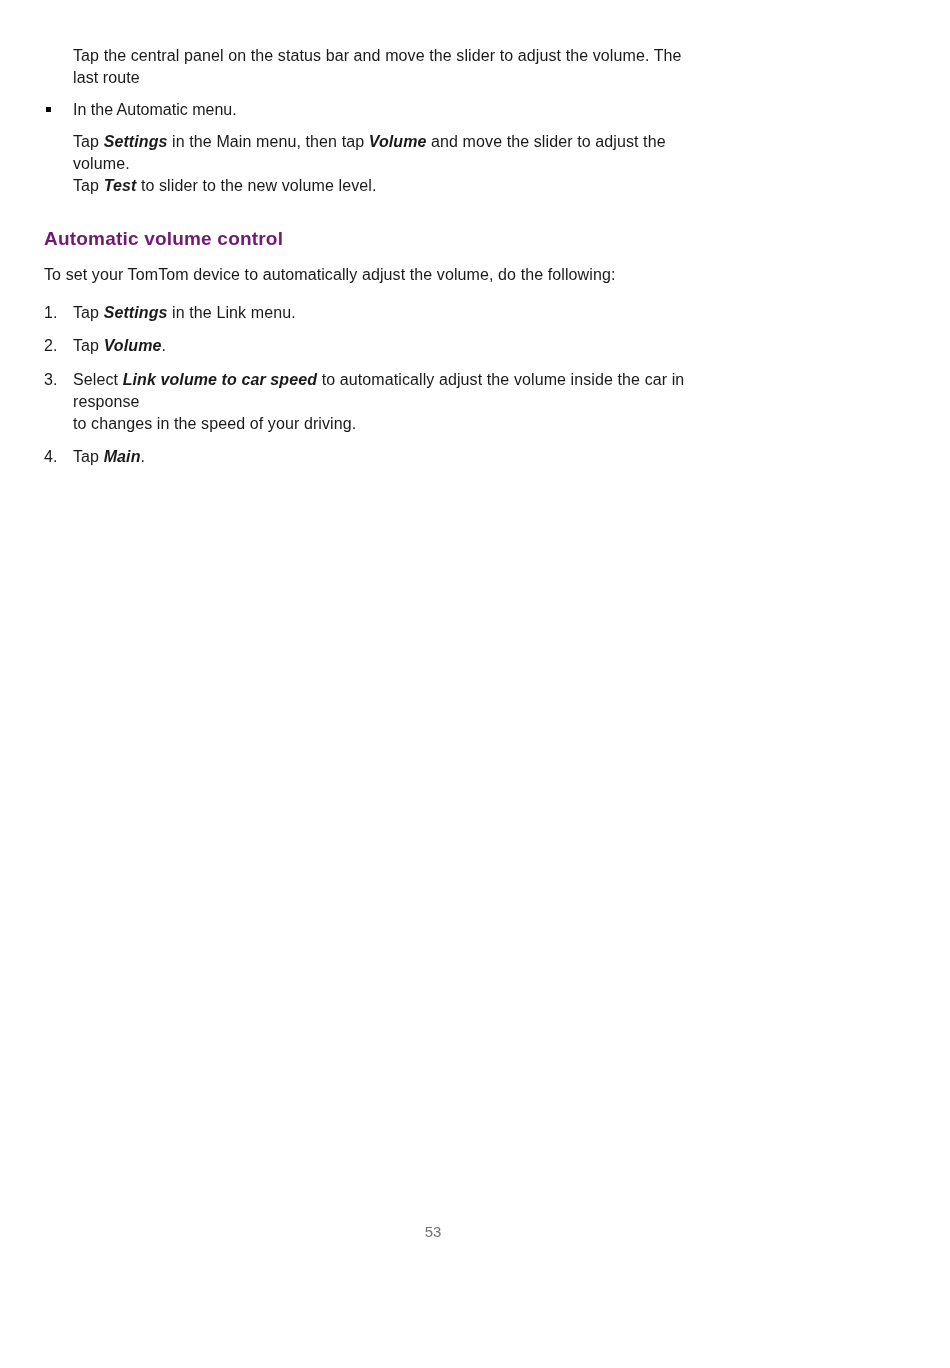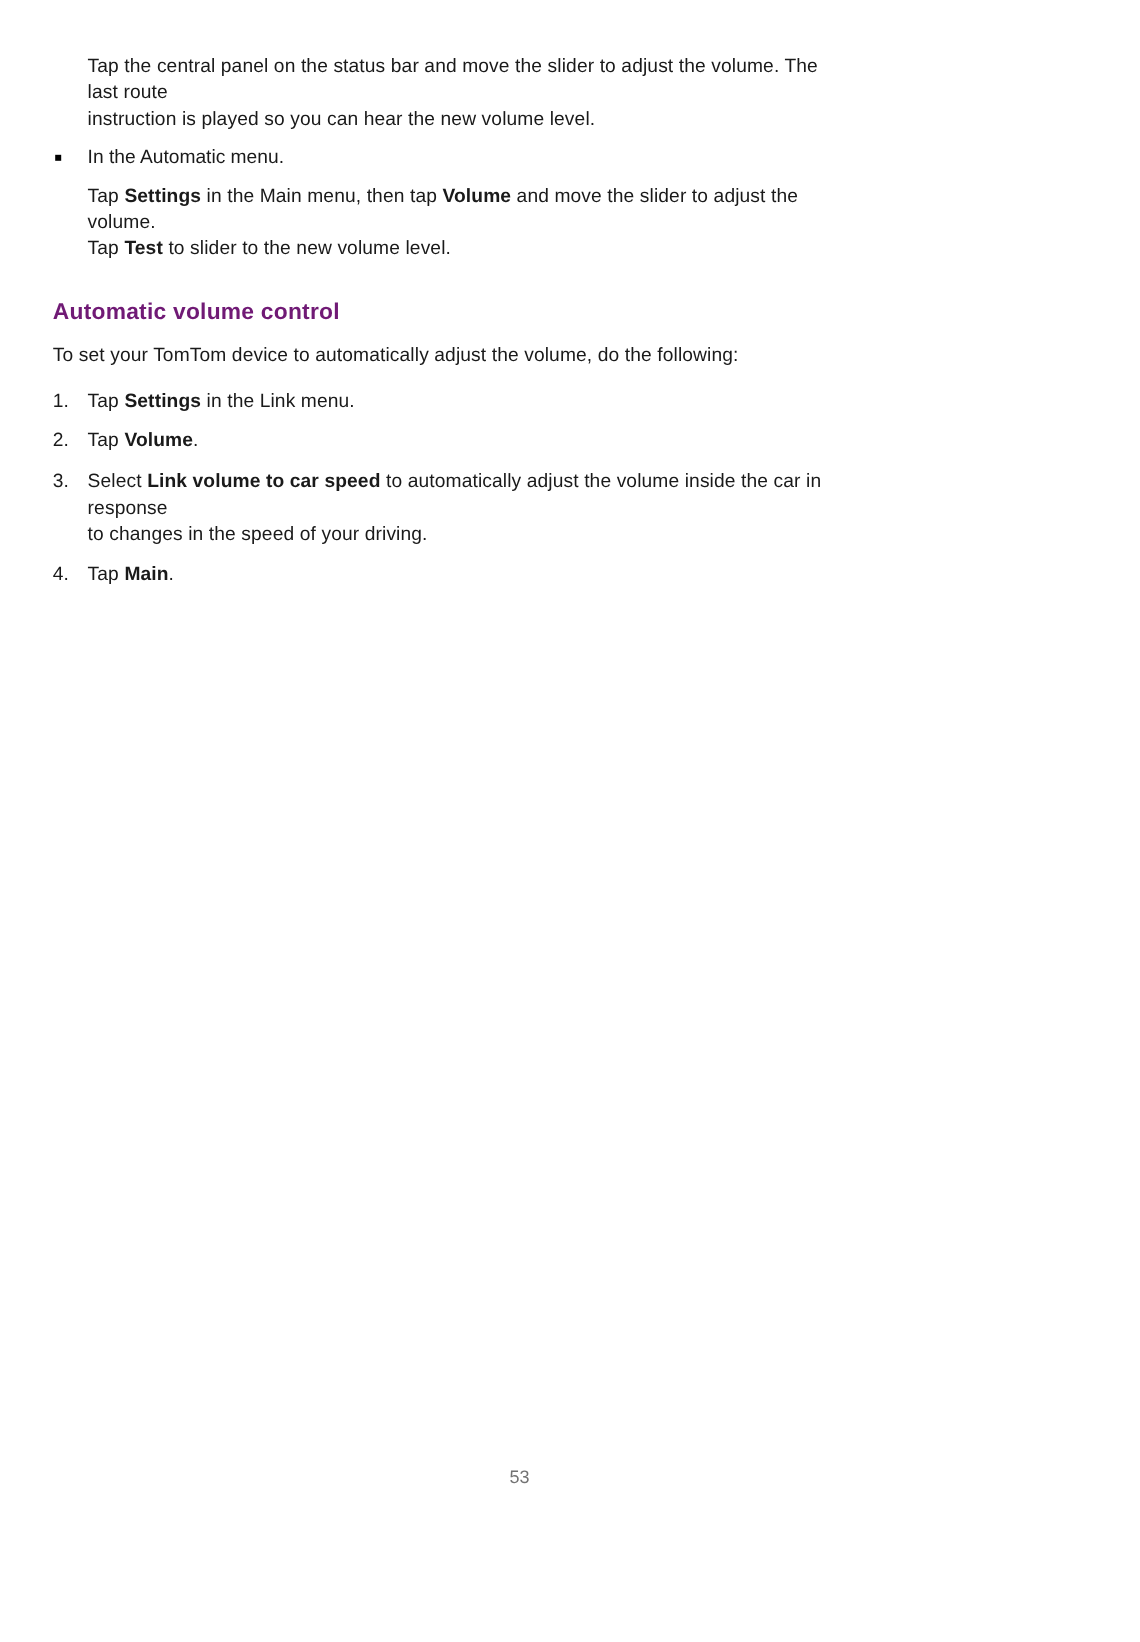--- a/index.html
+++ b/index.html
@@ -105,7 +105,7 @@
 <div class="page">
   <div class="content">
 
-    <p class="para"><span>Tap the central panel on the status bar and move the slider to adjust the volume. The last route</span><br><span>instruction is played so you can hear the new volume level.</span></p>
+    <p class="para"><span>Tap the central panel on the status bar and move the slider to adjust the volume. The last route</span><br></p>
 
     <div class="bullet-row">
       <span class="bullet-marker-cell">

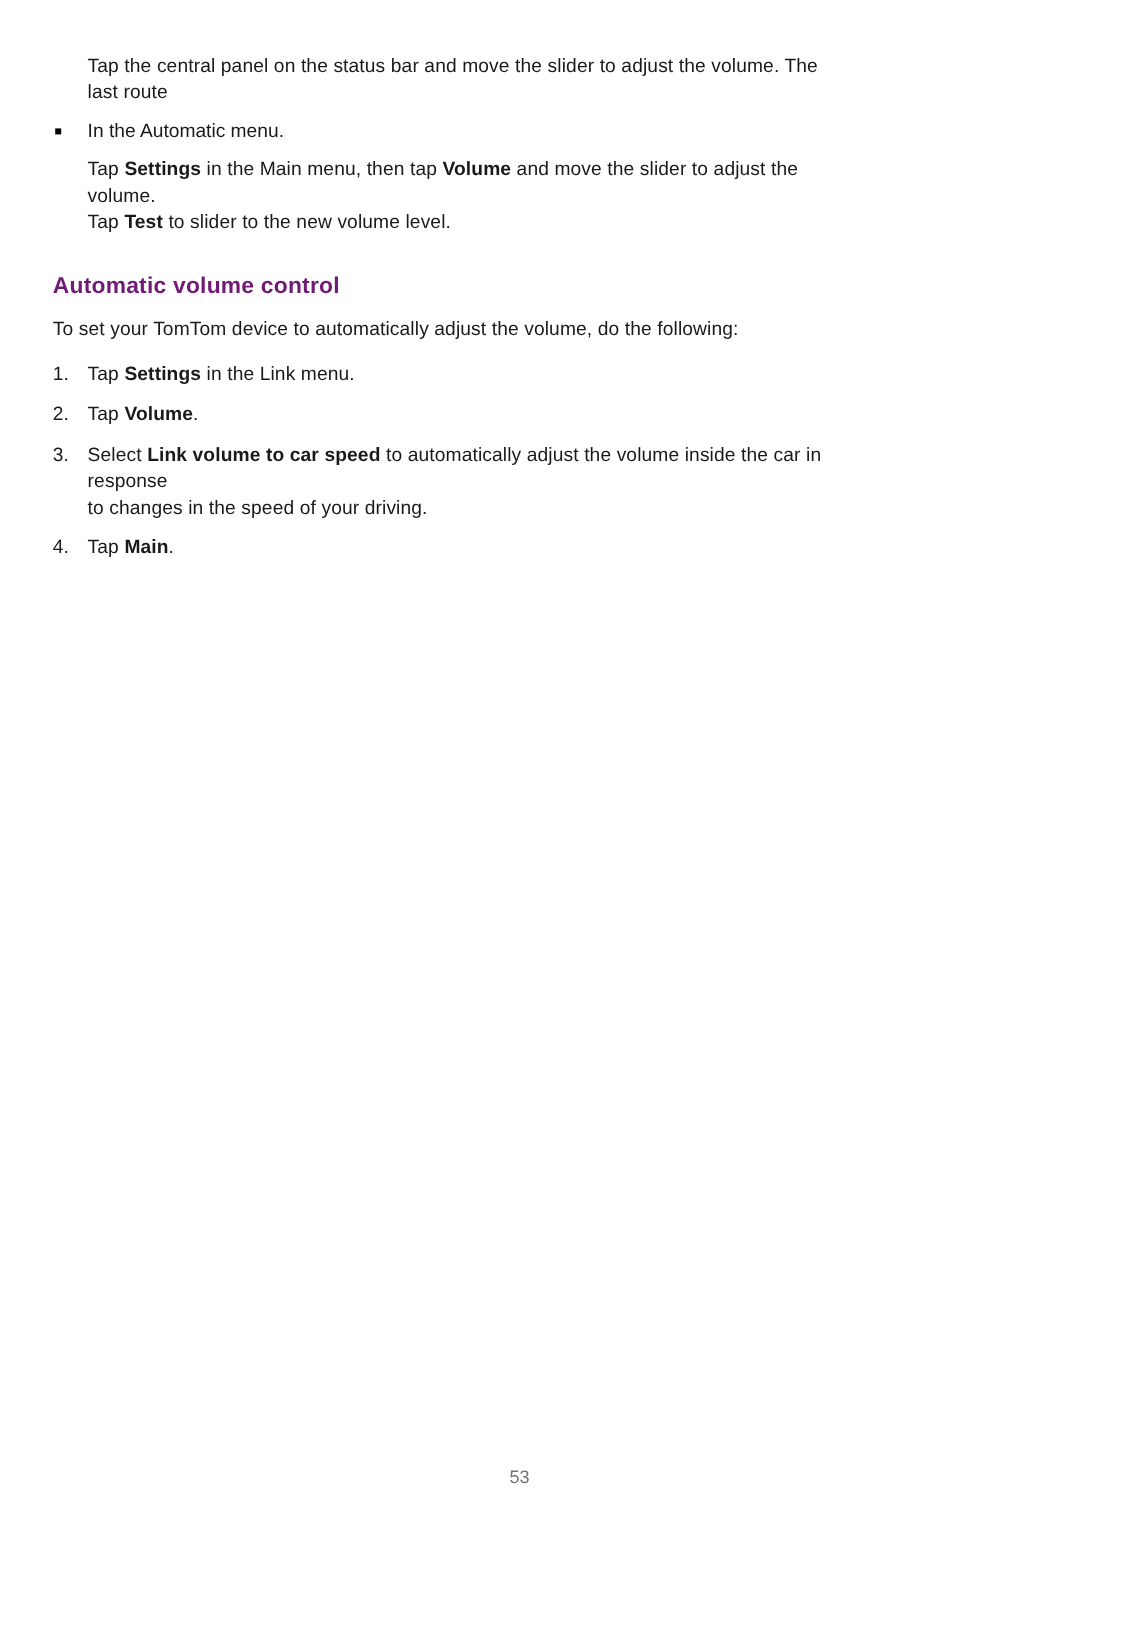--- a/index.html
+++ b/index.html
@@ -87,7 +87,7 @@
   .step-2 { margin-top: 11px; }
   .step-3 { margin-top: 12px; }
   .step-4 { margin-top: 11px; }
-  b { font-weight: bold; }
+  b { font-weight: bold; font-style: italic; }
   .page-number {
     position: absolute;
     top: 1222px;

